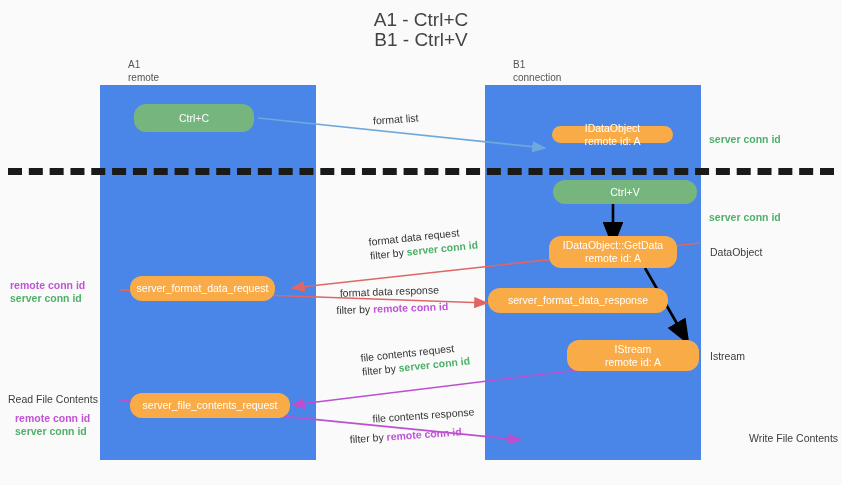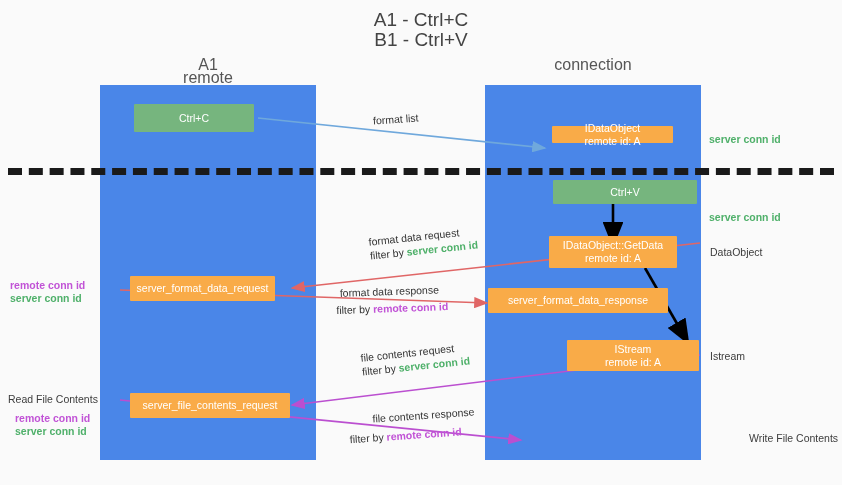--- a/index.html
+++ b/index.html
@@ -31,8 +31,7 @@
   
   .col-head {
     position: absolute;
-    text-align: center;
-    font-size: 16px;
+    font-size: 10px;
     color: #555555;
     line-height: 13px;
     width: 160px;

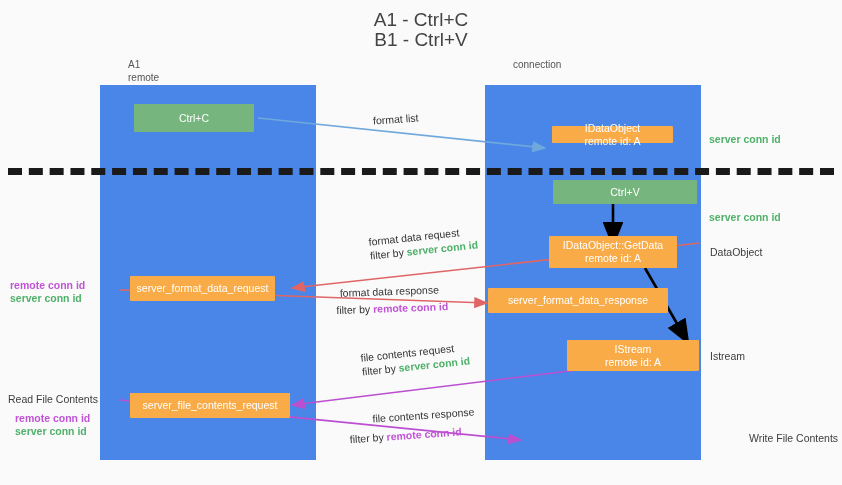--- a/index.html
+++ b/index.html
@@ -121,6 +121,7 @@
     <span class="l2">remote</span>
   </div>
   <div class="col-head" style="left:513px; top:58px;">
+    <span class="l1">B1</span>
     <span class="l2">connection</span>
   </div>
 

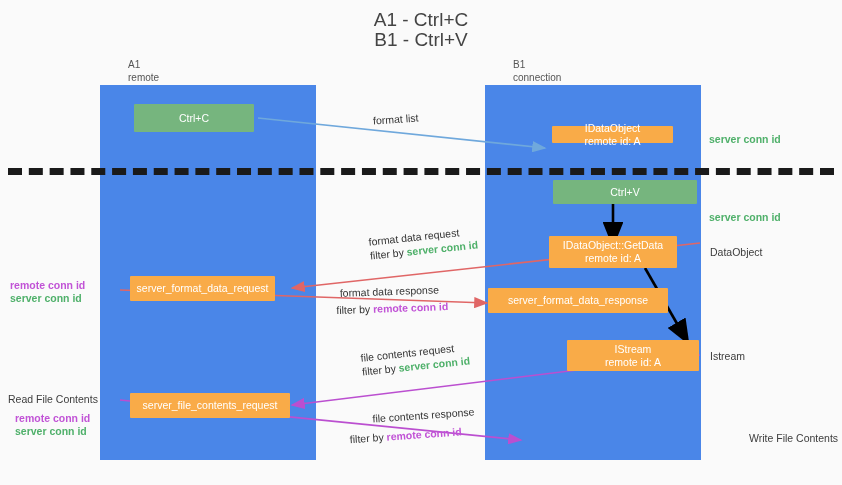--- a/index.html
+++ b/index.html
@@ -71,7 +71,7 @@
     font-size: 10.5px;
     line-height: 13px;
     text-align: right;
-    border-radius: 1px;
+    border-radius: 12px;
   }
   .box.green { background: #76b57e; }
   .box.orange { background: #f9ab48; }

